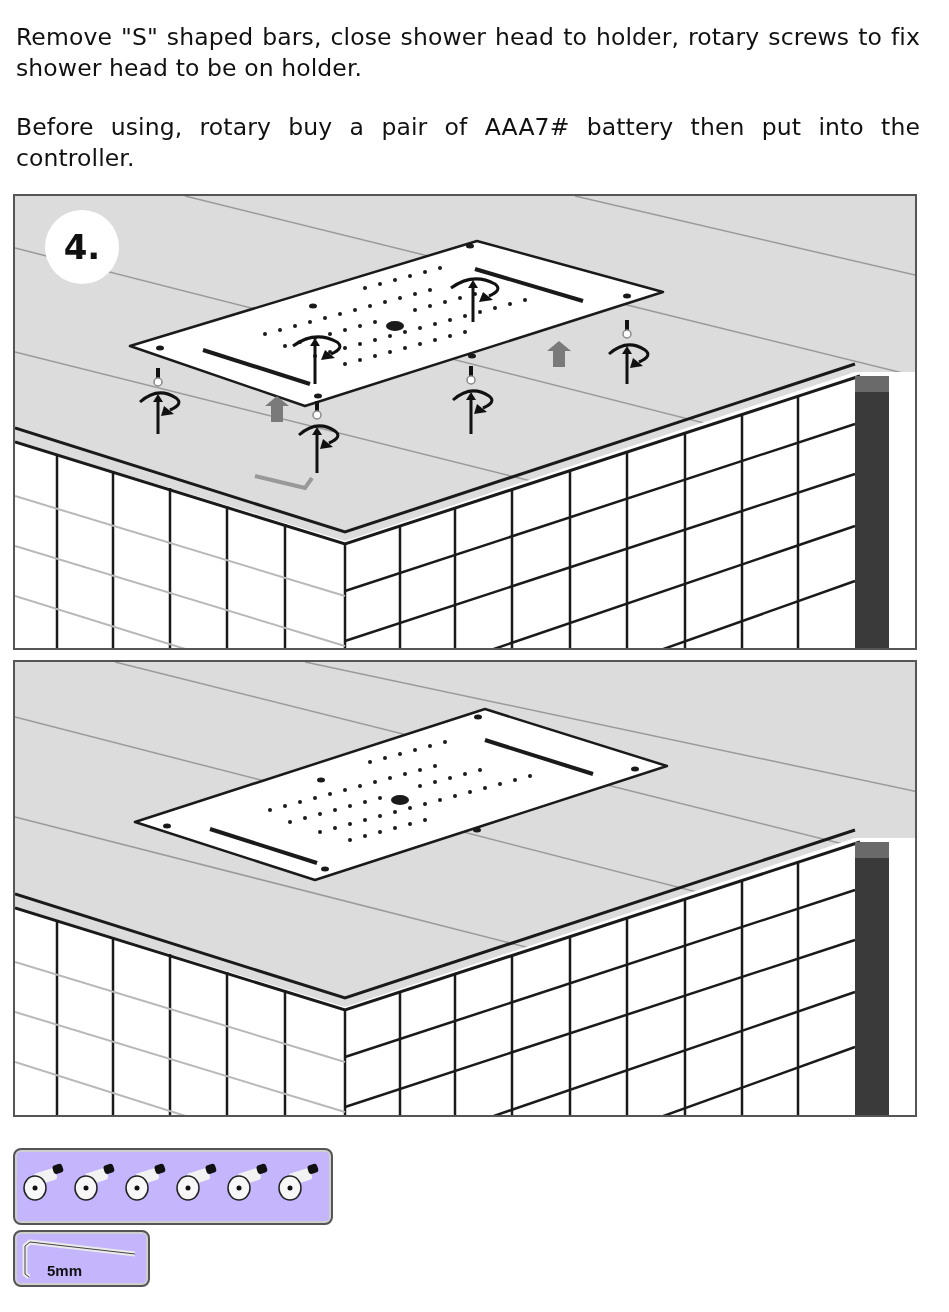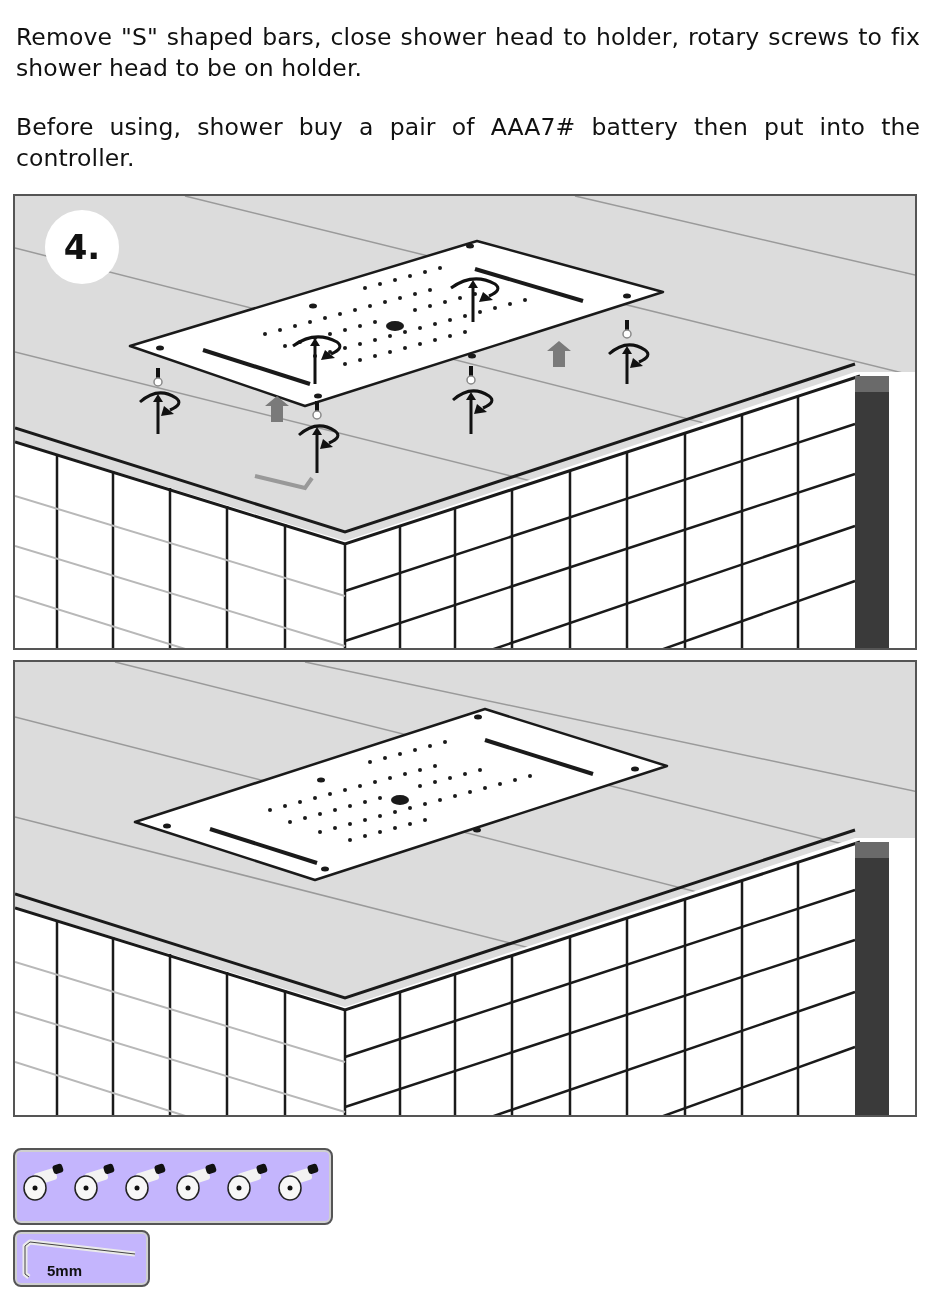--- a/index.html
+++ b/index.html
@@ -28,7 +28,7 @@
 <body>
 
 <div class="para" id="p1">Remove "S" shaped bars, close shower head to holder, rotary screws to fix shower head to be on holder.</div>
-<div class="para" id="p2">Before using, shower buy a pair of AAA7# battery then put into the controller.</div>
+<div class="para" id="p2">Before using, rotary buy a pair of AAA7# battery then put into the controller.</div>
 
 <div class="panel" id="panel1">
   <svg width="904" height="456" viewBox="0 0 904 456">

